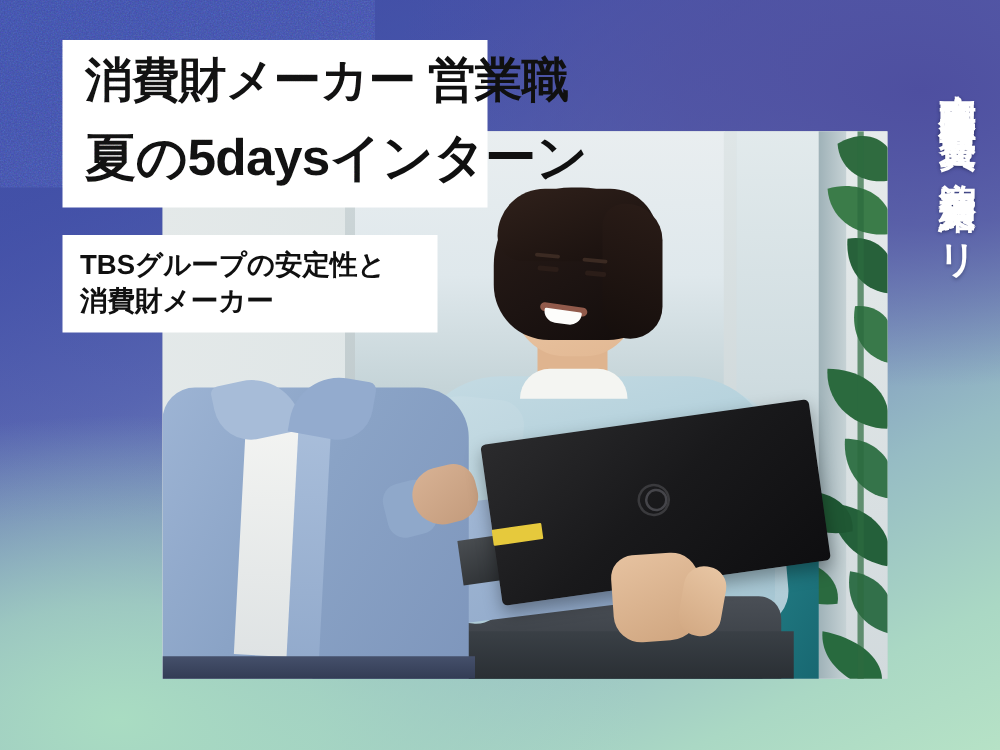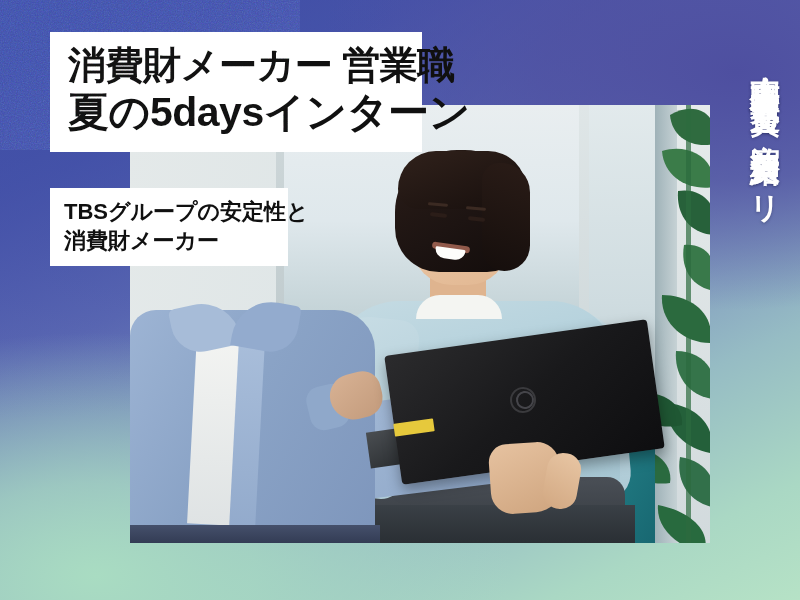--- a/index.html
+++ b/index.html
@@ -94,7 +94,7 @@
 
   
   #title-box{
-    position:absolute;left:50px;top:32px;width:372px;padding:12px 16px 16px 18px;
+    position:absolute;left:50px;top:32px;width:340px;padding:12px 16px 16px 18px;
     background:#ffffff;box-sizing:border-box;
   }
   #title-box .ln{

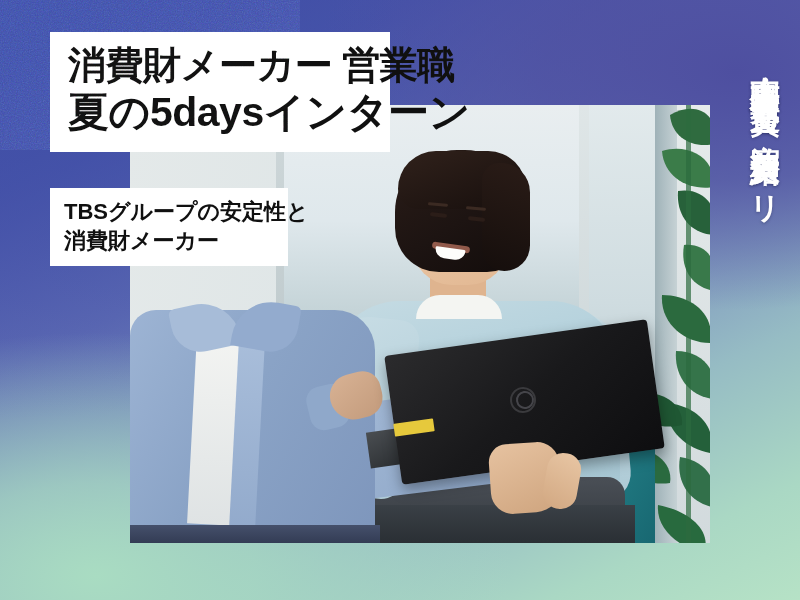--- a/index.html
+++ b/index.html
@@ -102,7 +102,7 @@
     letter-spacing:-0.5px;
   }
   #t1{font-size:38px;}
-  #t2{font-size:41px;margin-top:2px;}
+  #t2{font-size:41px;margin-top:16px;}
 
   #sub-box{
     position:absolute;left:50px;top:188px;width:238px;padding:9px 10px 10px 14px;

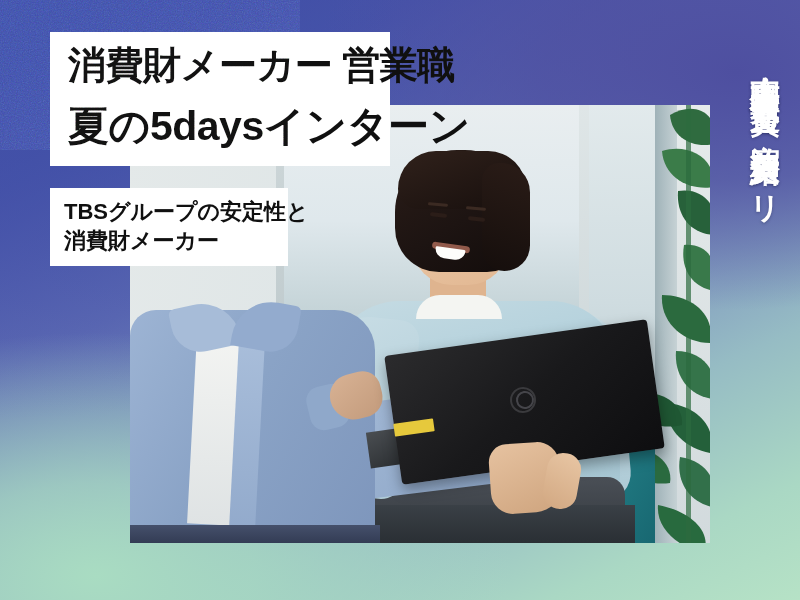--- a/index.html
+++ b/index.html
@@ -105,7 +105,7 @@
   #t2{font-size:41px;margin-top:16px;}
 
   #sub-box{
-    position:absolute;left:50px;top:188px;width:238px;padding:9px 10px 10px 14px;
+    position:absolute;left:50px;top:188px;width:300px;padding:9px 10px 10px 14px;
     background:#ffffff;box-sizing:border-box;
   }
   #sub-box .ln{font-weight:bold;font-size:22px;color:#101010;line-height:1.34;white-space:nowrap;}

